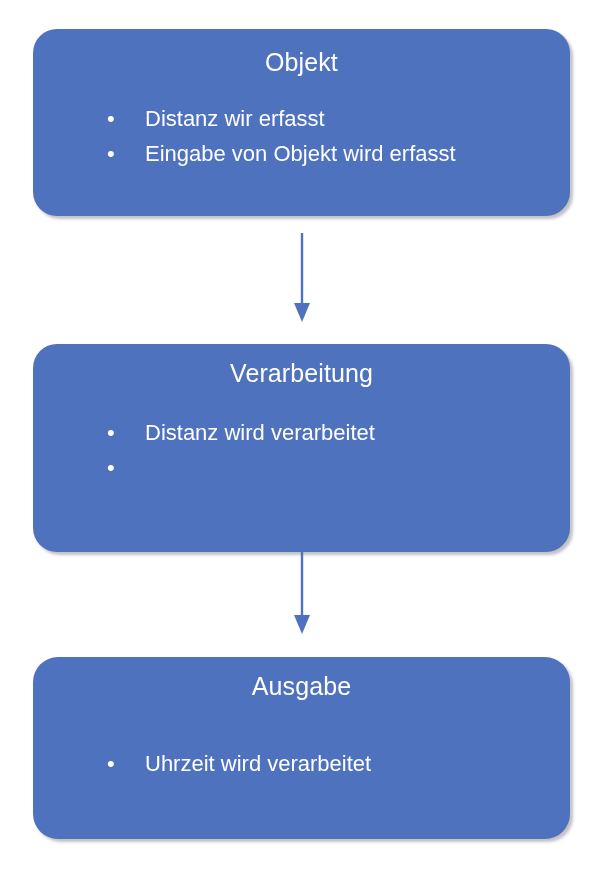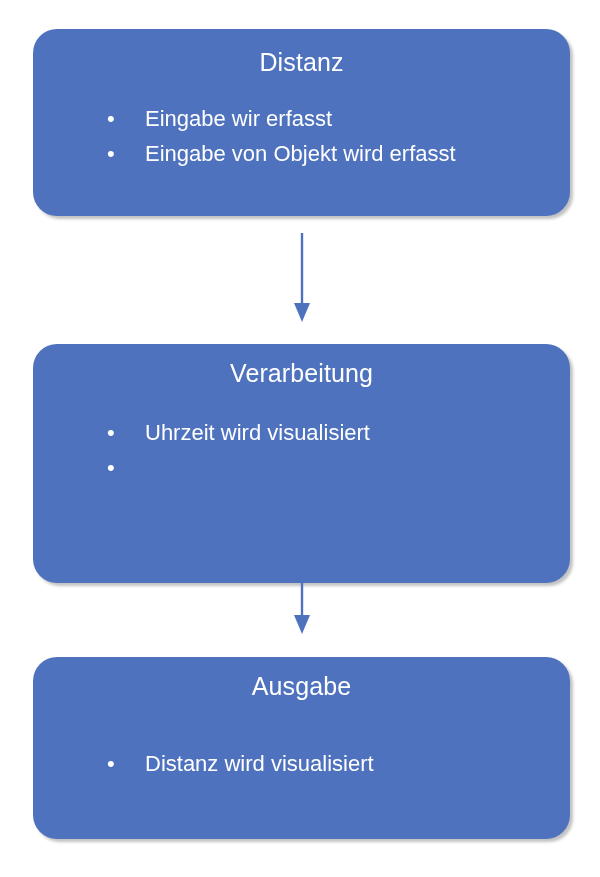--- a/index.html
+++ b/index.html
@@ -96,7 +96,7 @@
 <div id="canvas">
 
   <div class="node" id="node-1">
-    <div class="node-title">Distanz</div>
+    <div class="node-title">Objekt</div>
     <ul class="bullet-list">
       <li class="bullet-item">
         <span class="bullet-dot">•</span>

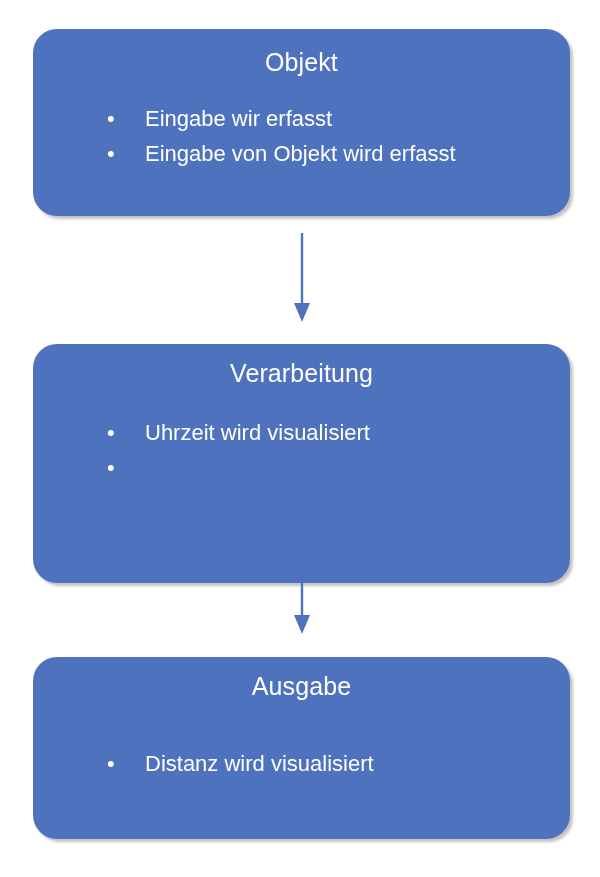--- a/index.html
+++ b/index.html
@@ -100,7 +100,7 @@
     <ul class="bullet-list">
       <li class="bullet-item">
         <span class="bullet-dot">•</span>
-        <span>Eingabe wir erfasst</span>
+        <span>Distanz wir erfasst</span>
       </li>
       <li class="bullet-item">
         <span class="bullet-dot">•</span>

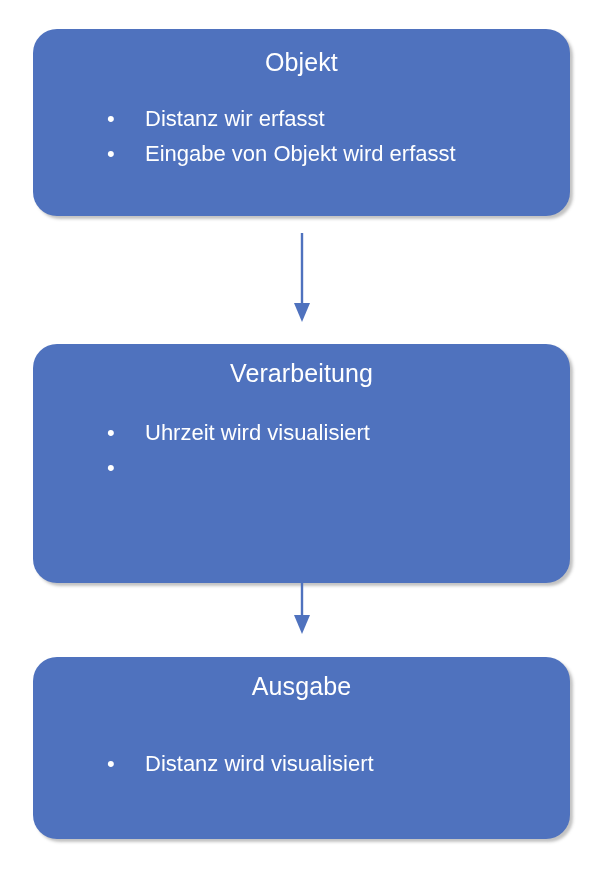--- a/index.html
+++ b/index.html
@@ -32,7 +32,7 @@
     box-sizing: border-box;
   }
   #node-1 { top: 29px;  height: 187px; }
-  #node-2 { top: 344px; height: 239px; }
+  #node-2 { top: 344px; height: 208px; }
   #node-3 { top: 657px; height: 182px; }
 
   .node-title {

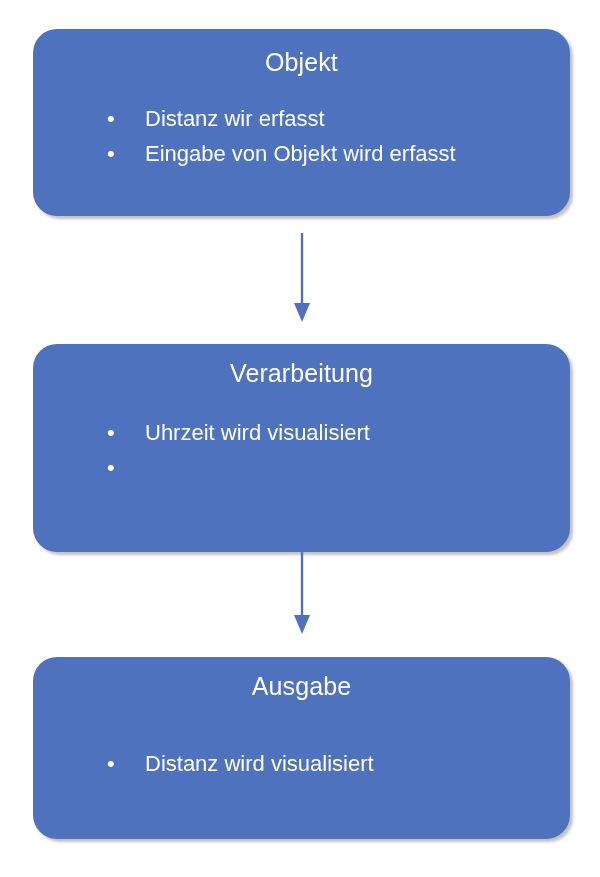--- a/index.html
+++ b/index.html
@@ -121,7 +121,7 @@
     <ul class="bullet-list">
       <li class="bullet-item">
         <span class="bullet-dot">•</span>
-        <span>Uhrzeit wird visualisiert</span>
+        <span>Distanz wird verarbeitet</span>
       </li>
       <li class="bullet-item">
         <span class="bullet-dot">•</span>

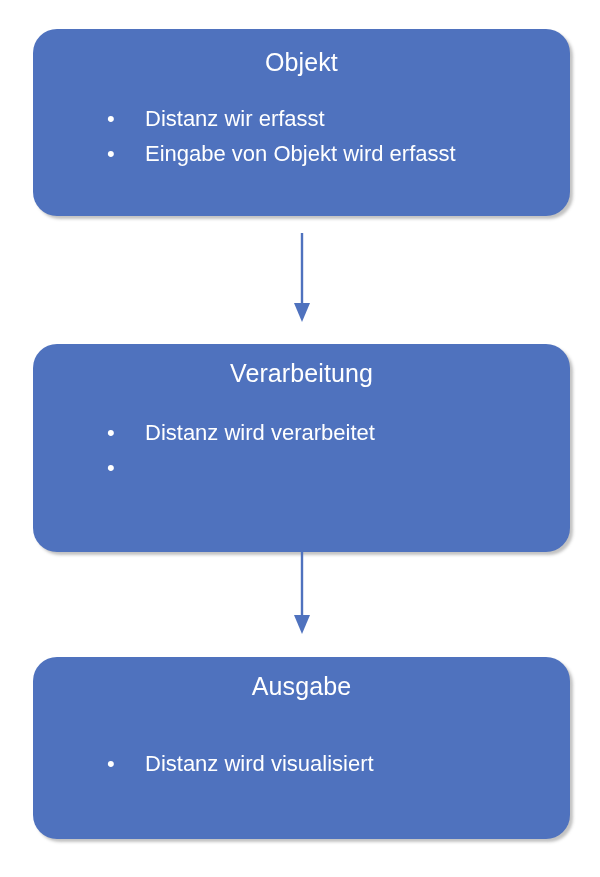--- a/index.html
+++ b/index.html
@@ -33,7 +33,7 @@
   }
   #node-1 { top: 29px;  height: 187px; }
   #node-2 { top: 344px; height: 208px; }
-  #node-3 { top: 657px; height: 182px; }
+  #node-3 { top: 657px; height: 182px; border-radius: 25px; }
 
   .node-title {
     position: absolute;

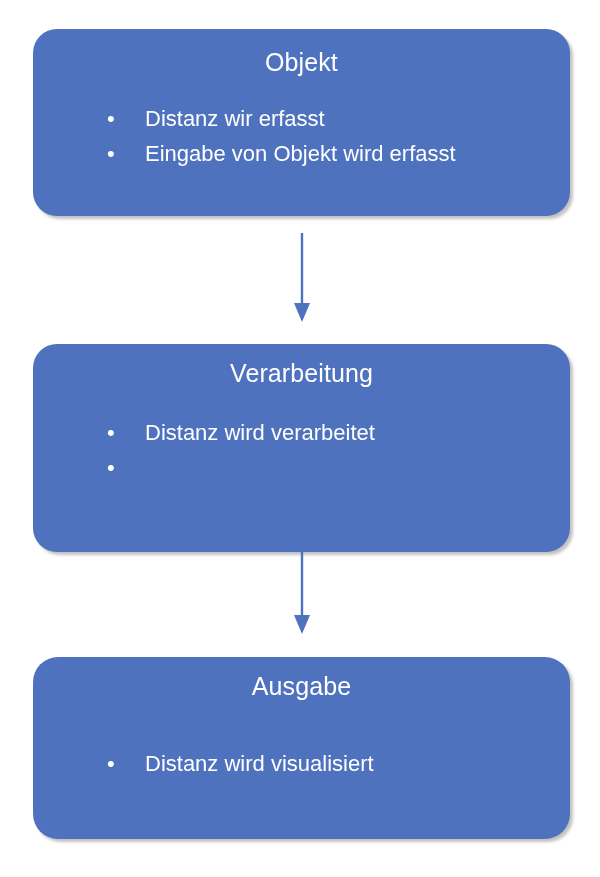--- a/index.html
+++ b/index.html
@@ -141,7 +141,7 @@
     <ul class="bullet-list">
       <li class="bullet-item">
         <span class="bullet-dot">•</span>
-        <span>Distanz wird visualisiert</span>
+        <span>Uhrzeit wird verarbeitet</span>
       </li>
     </ul>
   </div>

